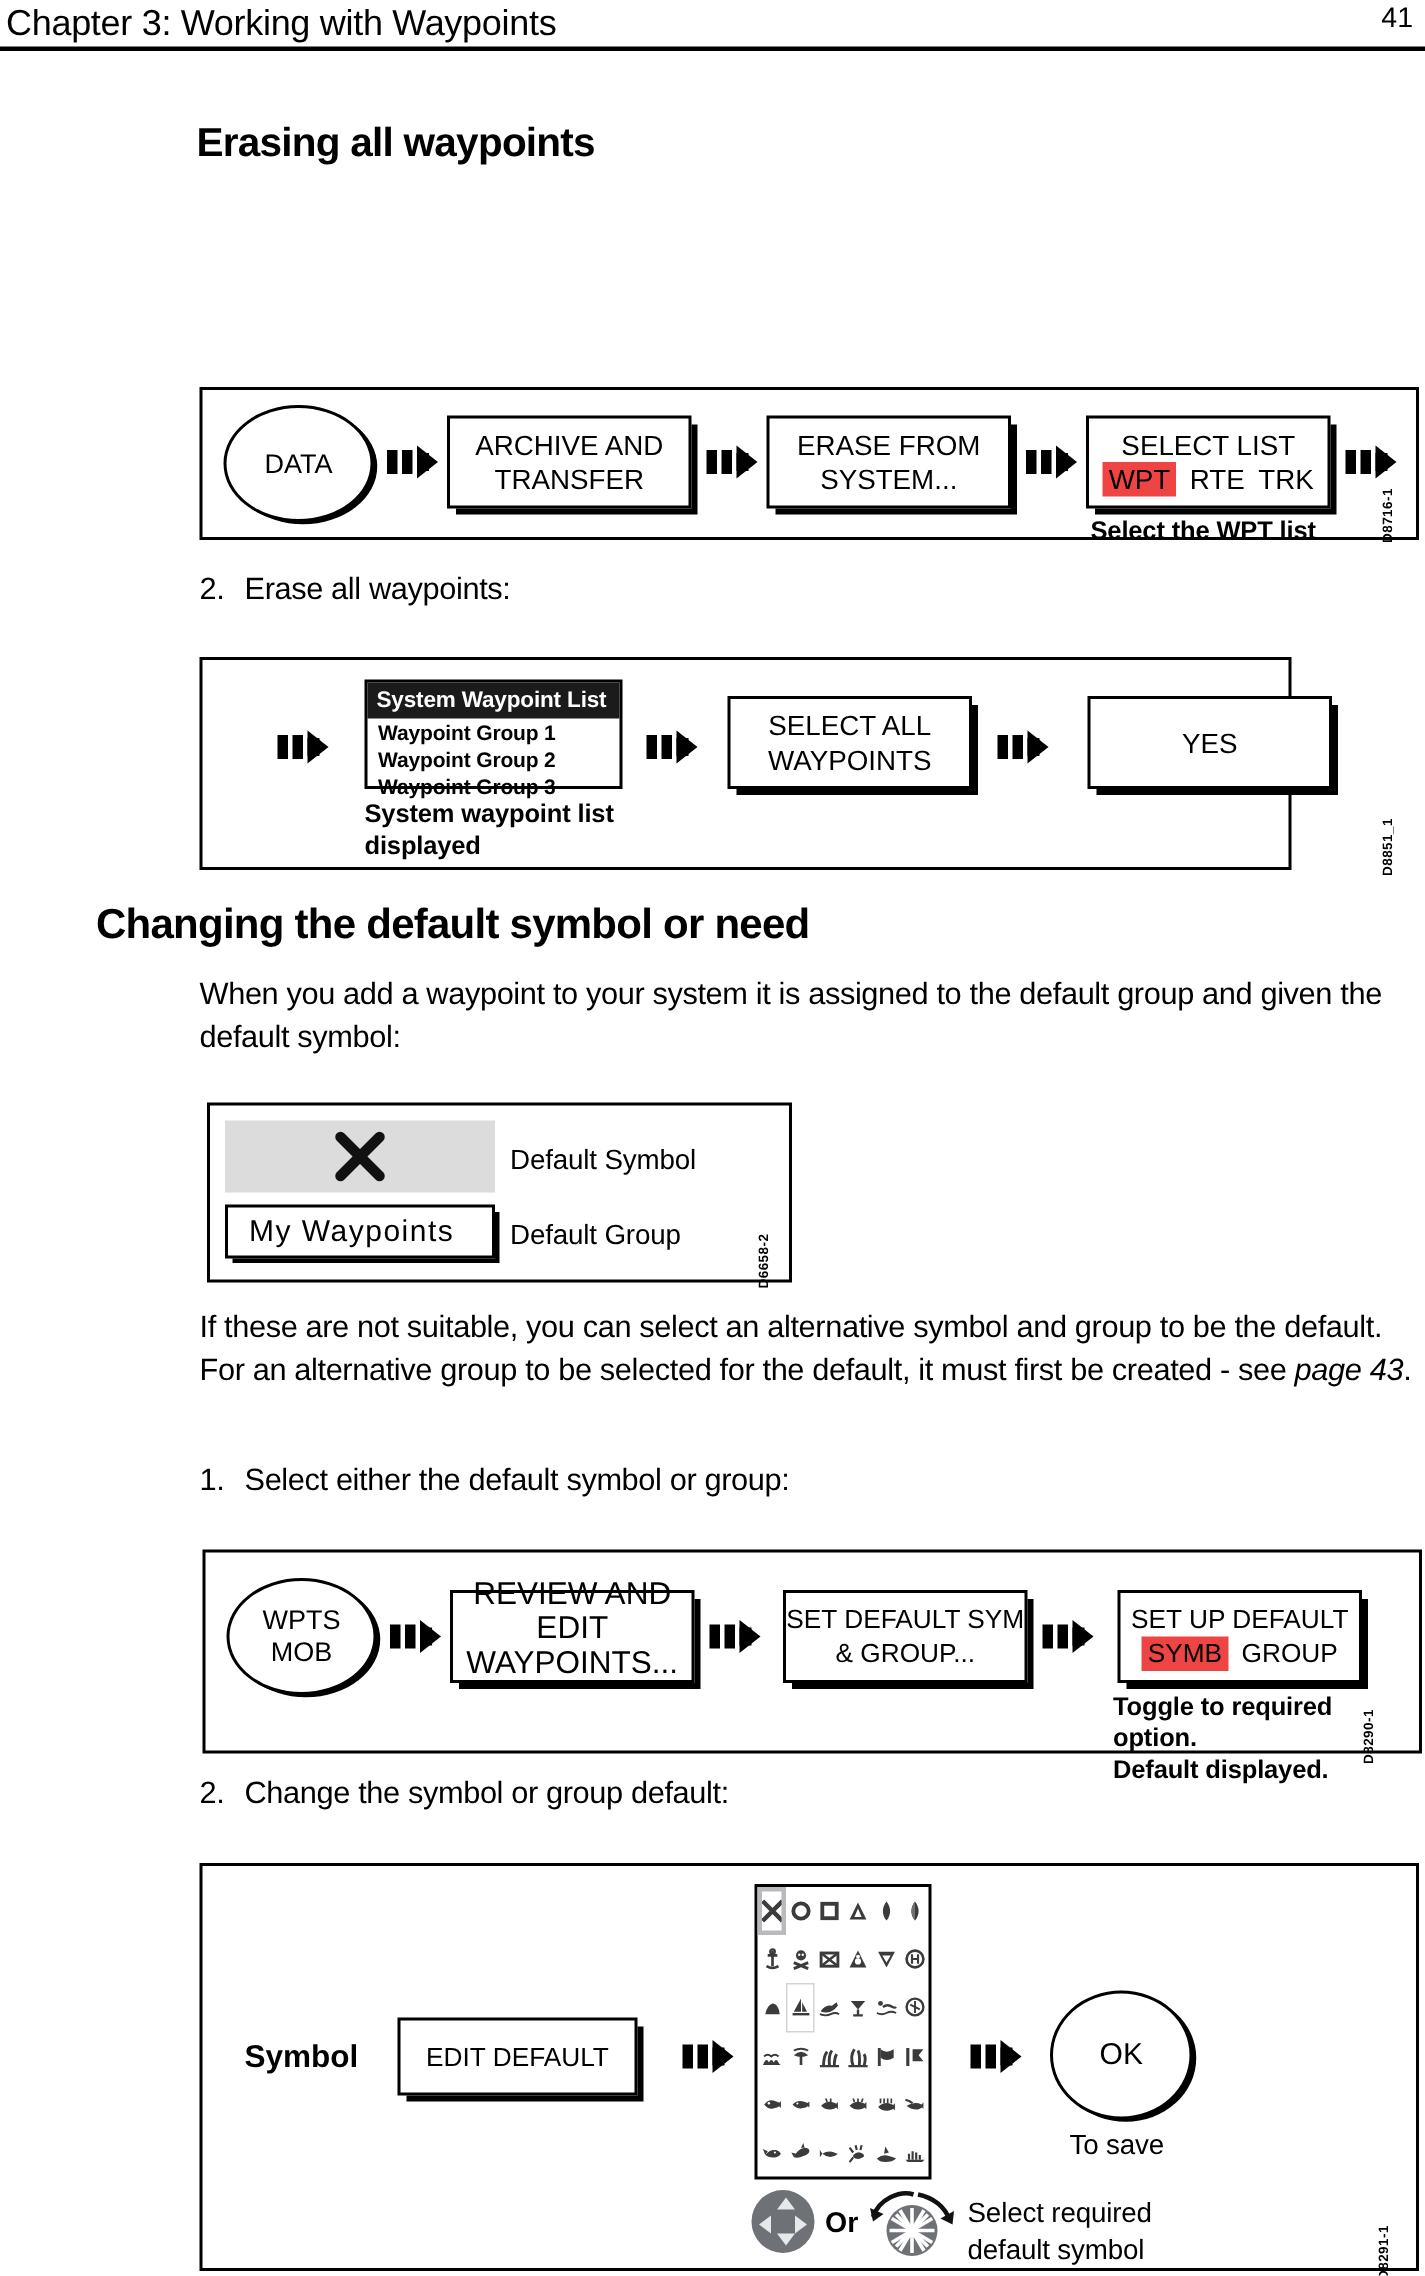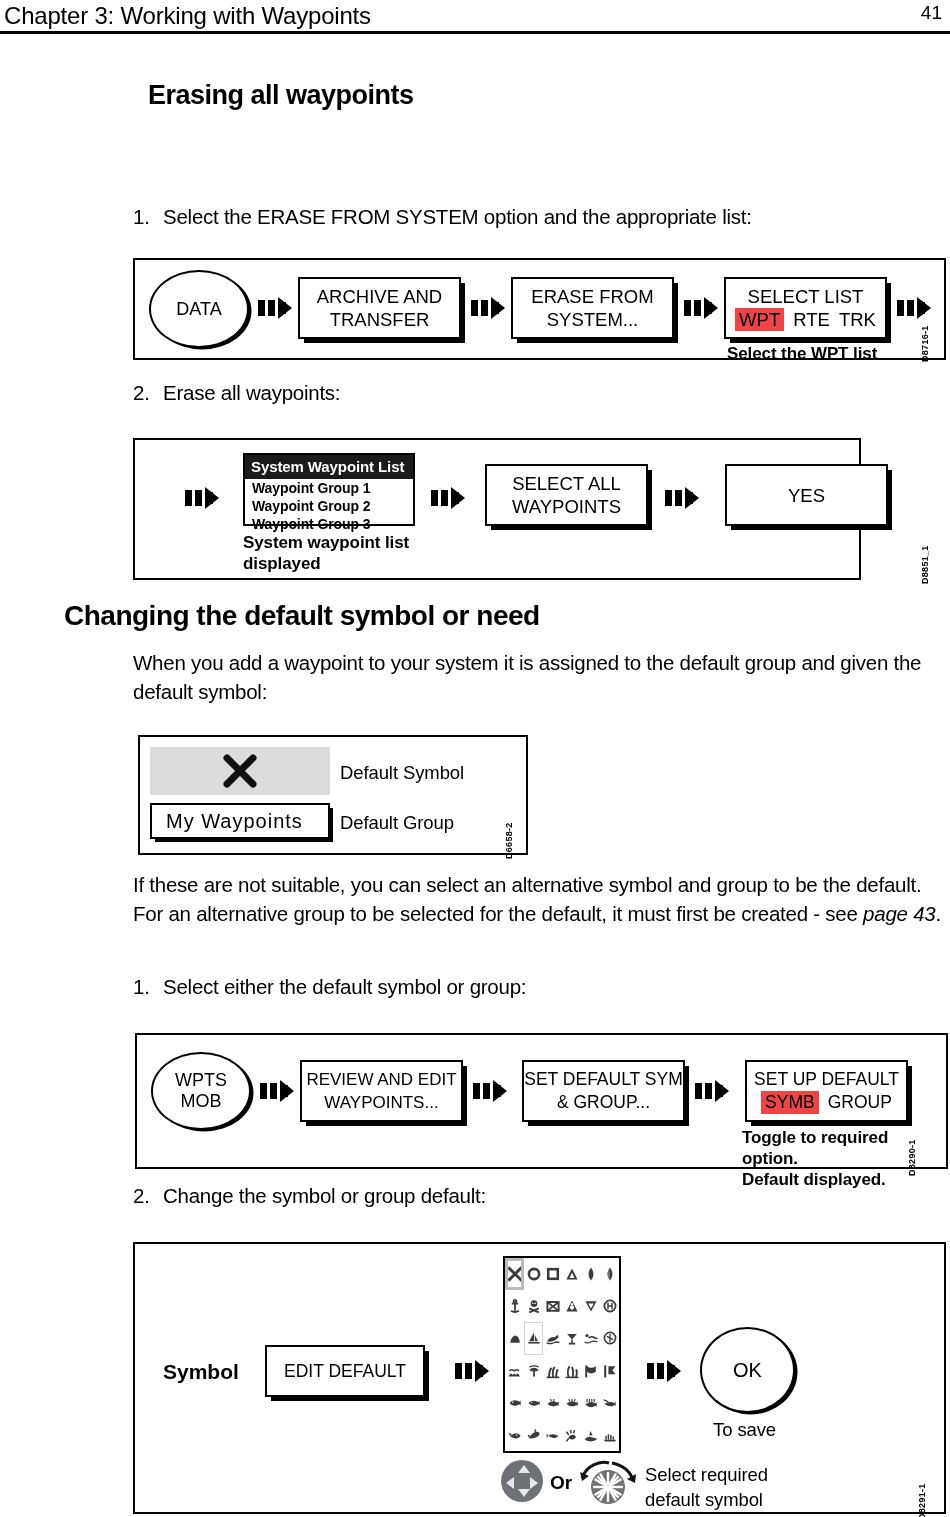--- a/index.html
+++ b/index.html
@@ -97,7 +97,7 @@
     <div class="rule"></div>
   </div>
 
-  <div class="h1" style="left:148px;top:80px;">Erasing all waypoints</div>
+  <div class="h1" style="left:131px;top:80px;">Erasing all waypoints</div>
 
 
   <div class="step" style="left:133px;top:205px;">

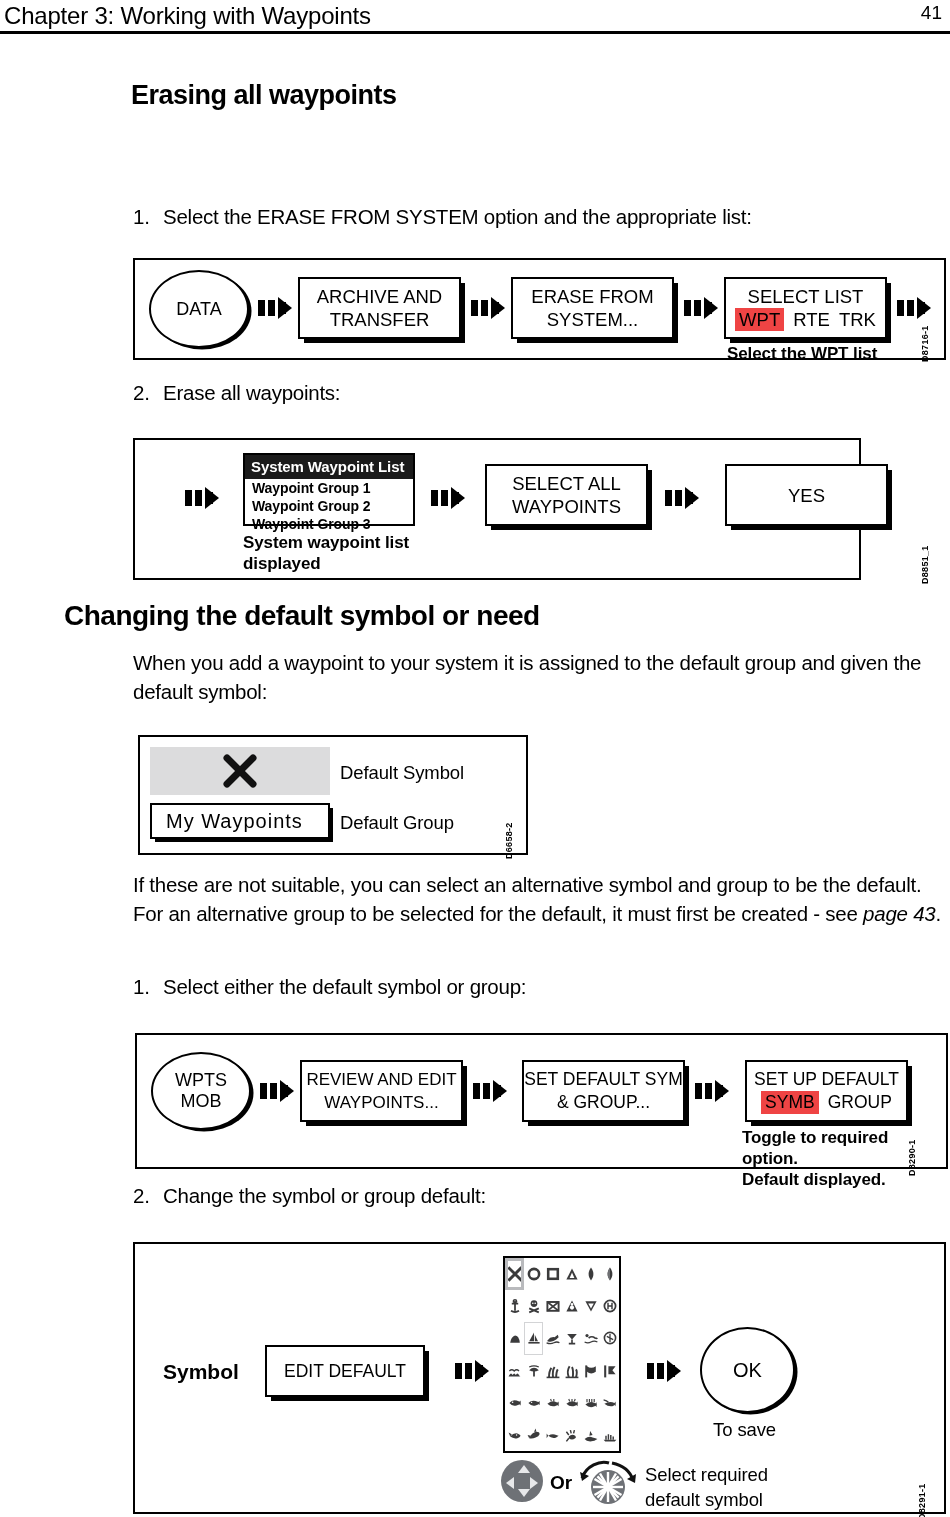--- a/index.html
+++ b/index.html
@@ -100,9 +100,6 @@
   <div class="h1" style="left:131px;top:80px;">Erasing all waypoints</div>
 
 
-  <div class="step" style="left:133px;top:205px;">
-    <span class="num">1.</span><span>Select the ERASE FROM SYSTEM option and the appropriate list:</span>
-  </div>
 
   <div class="fig" style="left:133px;top:258px;width:813px;height:102px;">
 

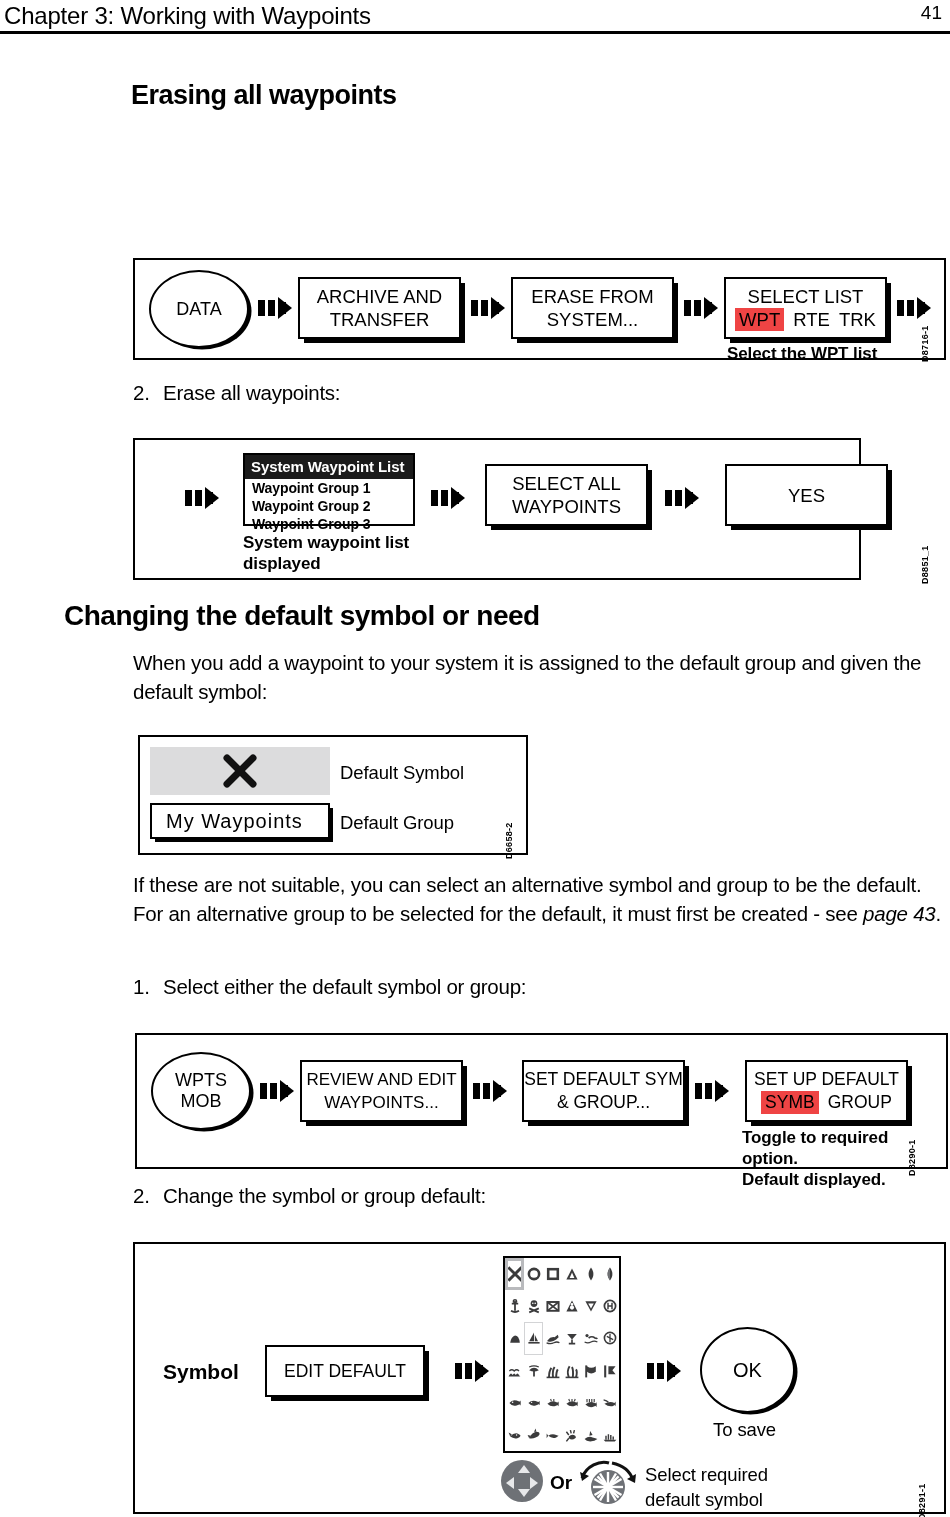--- a/index.html
+++ b/index.html
@@ -254,7 +254,7 @@
         <i class="tri"></i>
     </div>
 
-    <div class="skey" style="left:163px;top:25px;width:163px;height:62px;flex-direction:column;font-size:17px;">
+    <div class="skey" style="left:163px;top:25px;width:163px;height:62px;flex-direction:column;font-size:21px;justify-content:flex-end;">
       <span>REVIEW AND EDIT</span>
       <span>WAYPOINTS...</span>
     </div>

